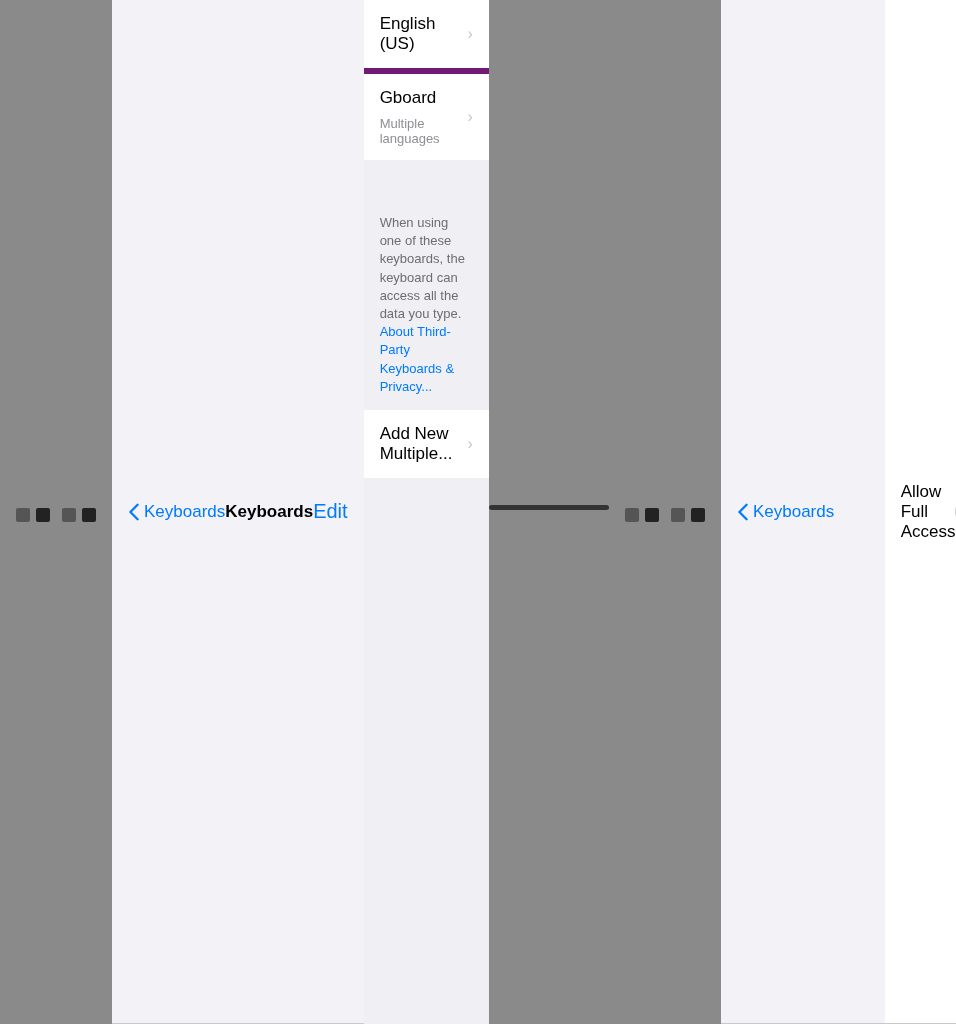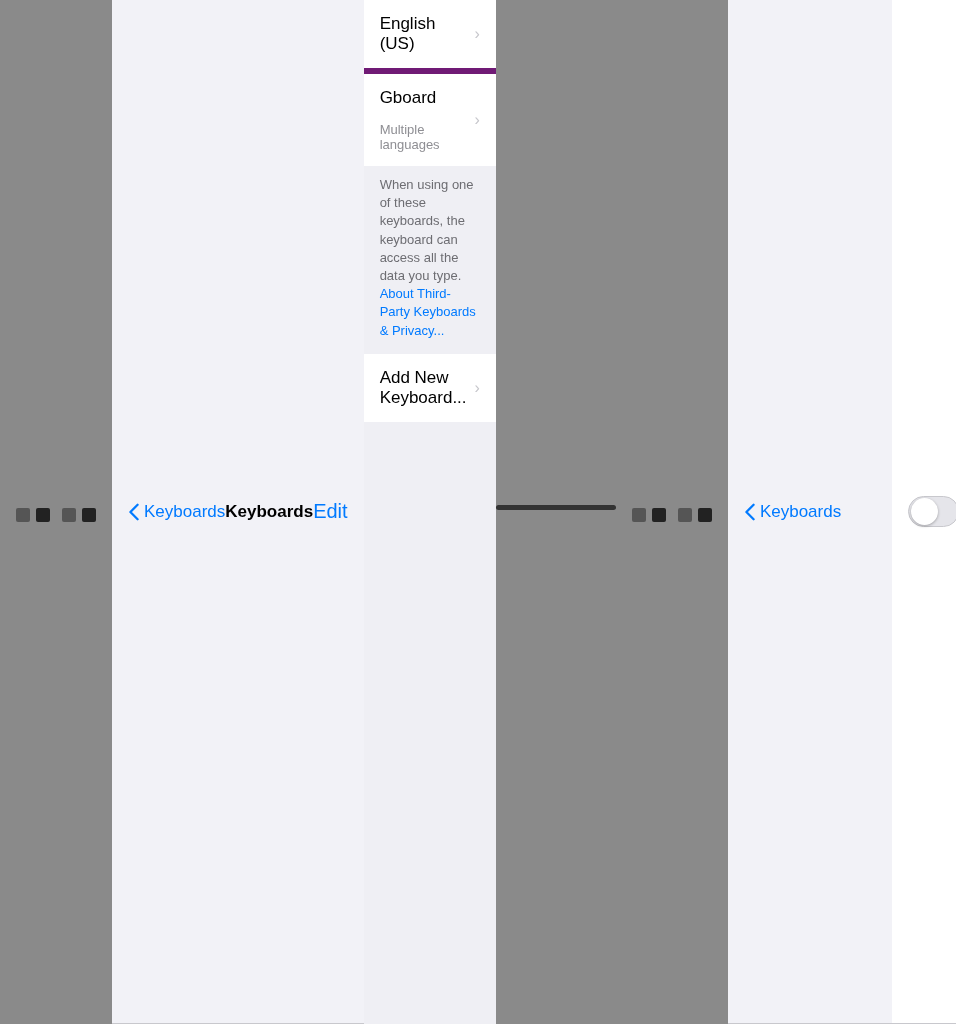--- a/index.html
+++ b/index.html
@@ -116,7 +116,7 @@
     .list-item-subtitle {
       font-size: 13px;
       color: #8e8e93;
-      margin-top: 14px;
+      margin-top: 8px;
     }
     .list-item-chevron {
       color: #c7c7cc;

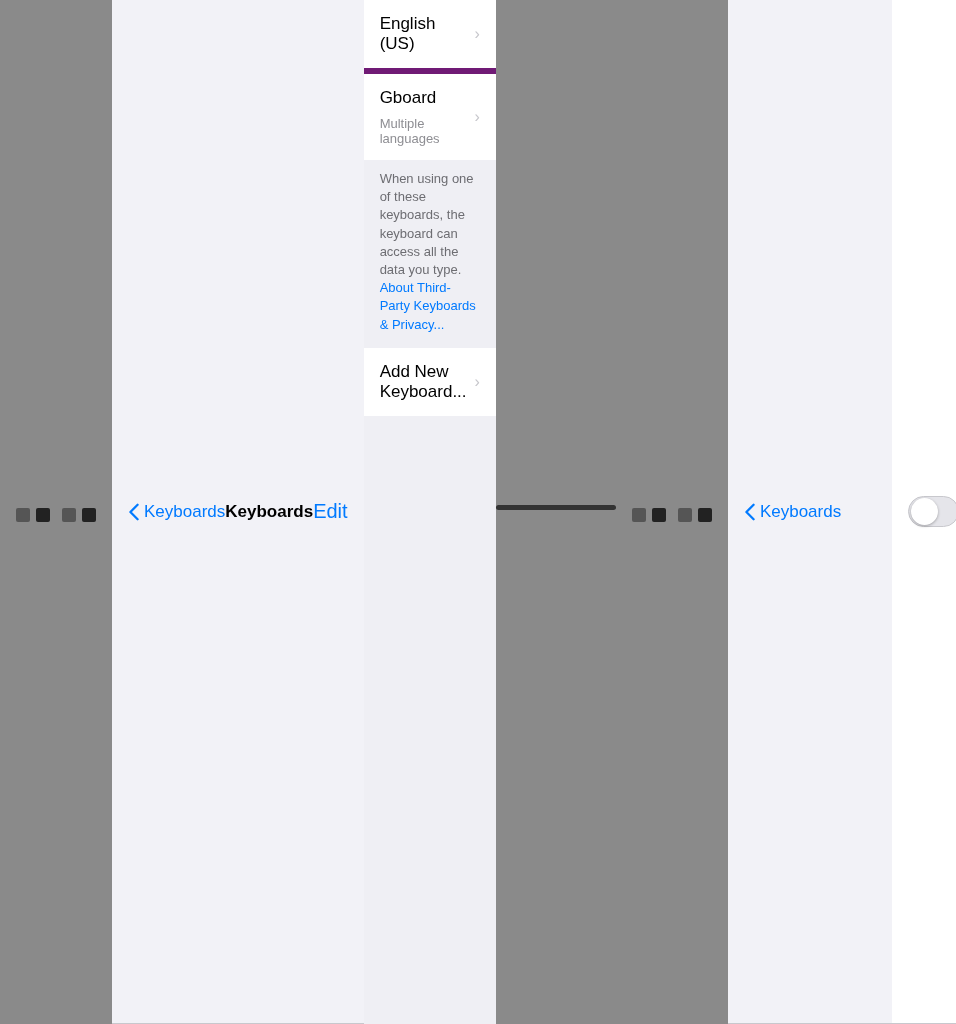--- a/index.html
+++ b/index.html
@@ -129,6 +129,7 @@
       font-size: 13px;
       color: #6d6d72;
       line-height: 1.4;
+      margin-top: 44px;
     }
     .section-note a {
       color: #007aff;

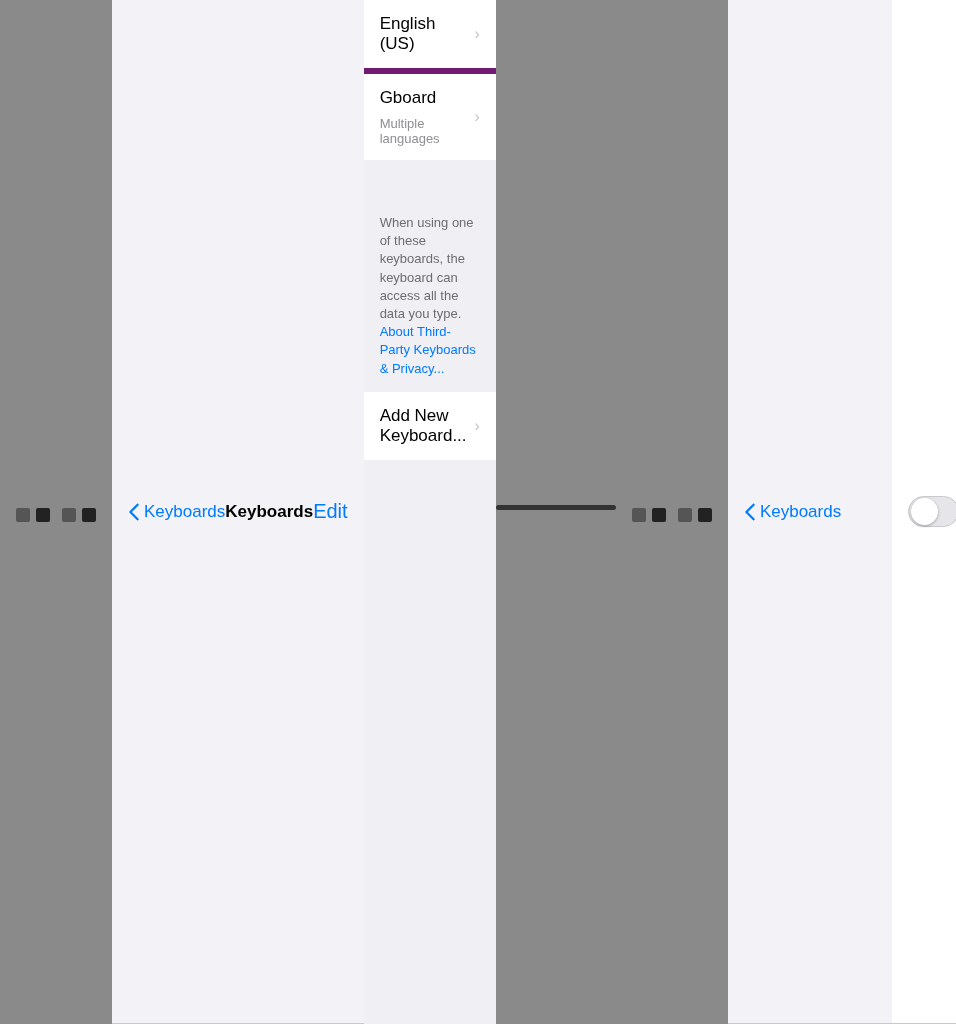--- a/index.html
+++ b/index.html
@@ -289,7 +289,7 @@
     <div class="list-section" style="margin-top:0;">
       <div class="list-item">
         <div class="list-item-content">
-          <div class="list-item-title">Add New Keyboard...</div>
+          <div class="list-item-title">Add New Multiple...</div>
         </div>
         <div class="list-item-chevron">›</div>
       </div>

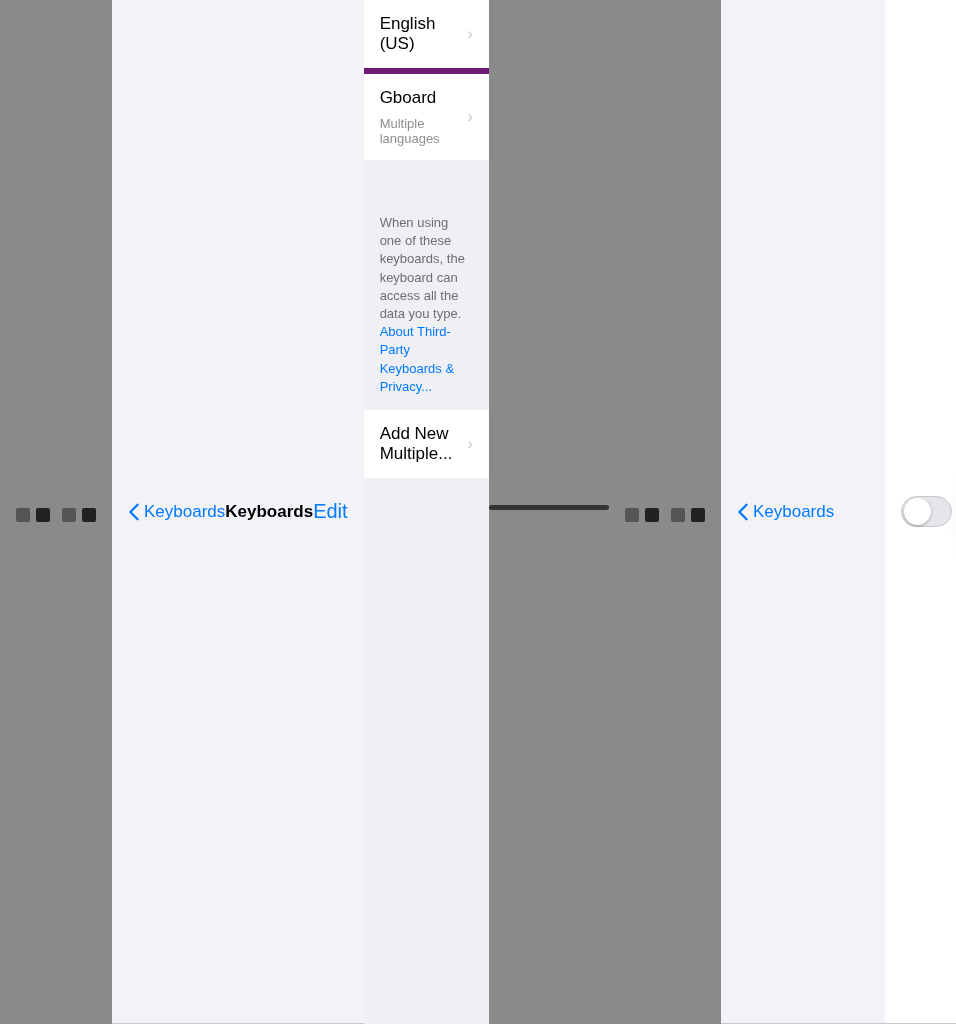--- a/index.html
+++ b/index.html
@@ -327,6 +327,7 @@
   <div style="height: 12px; background: #8a8a8a;"></div>
 
   <div class="allow-access-section">
+    <div class="allow-access-label">Allow Full Access</div>
     <div class="toggle-switch" style="position:relative;">
       <div class="toggle-thumb"></div>
     </div>

